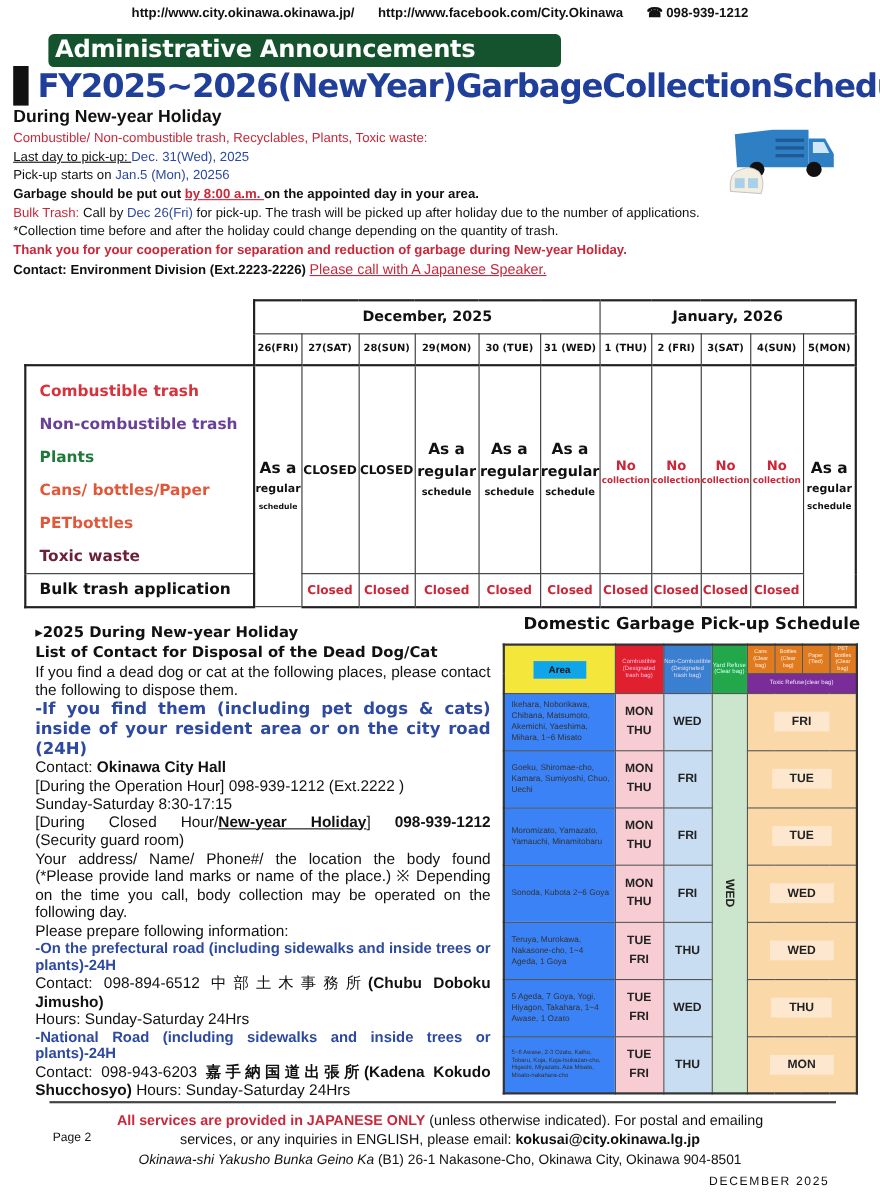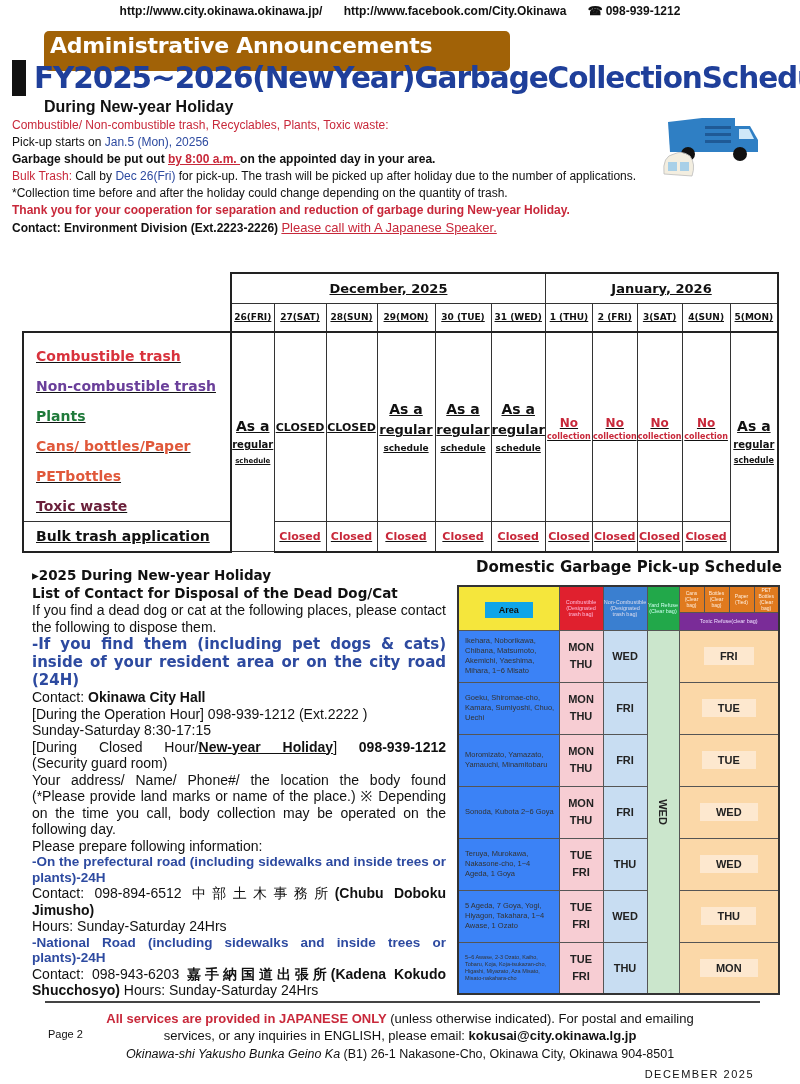--- a/index.html
+++ b/index.html
@@ -9,7 +9,7 @@
   .topbar { position: absolute; top: 4px; left: 0; width: 800px; text-align: center; font-size: 12px; font-weight: bold; font-family: "Liberation Sans", sans-serif; color: #111; letter-spacing: 0; }
   .topbar span { margin: 0 9px; }
 
-  .admin-banner { position: absolute; top: 31px; left: 44px; width: 466px; height: 40px; background: #a16207; border-radius: 5px; color: #fff; font-weight: bold; font-size: 22px; padding-left: 6px; line-height: 30px; font-family: "DejaVu Sans", sans-serif; letter-spacing: -0.3px; }
+  .admin-banner { position: absolute; top: 31px; left: 44px; width: 466px; height: 30px; background: #14532d; border-radius: 5px; color: #fff; font-weight: bold; font-size: 22px; padding-left: 6px; line-height: 30px; font-family: "DejaVu Sans", sans-serif; letter-spacing: -0.3px; }
   .title-bar { position: absolute; top: 60px; left: 12px; width: 14px; height: 36px; background: #111; }
   .main-title { position: absolute; top: 59px; left: 34px; font-size: 29.5px; font-weight: bold; color: #1f3f9a; font-family: "DejaVu Sans", sans-serif; letter-spacing: -1.1px; white-space: nowrap; line-height: 38px; }
 

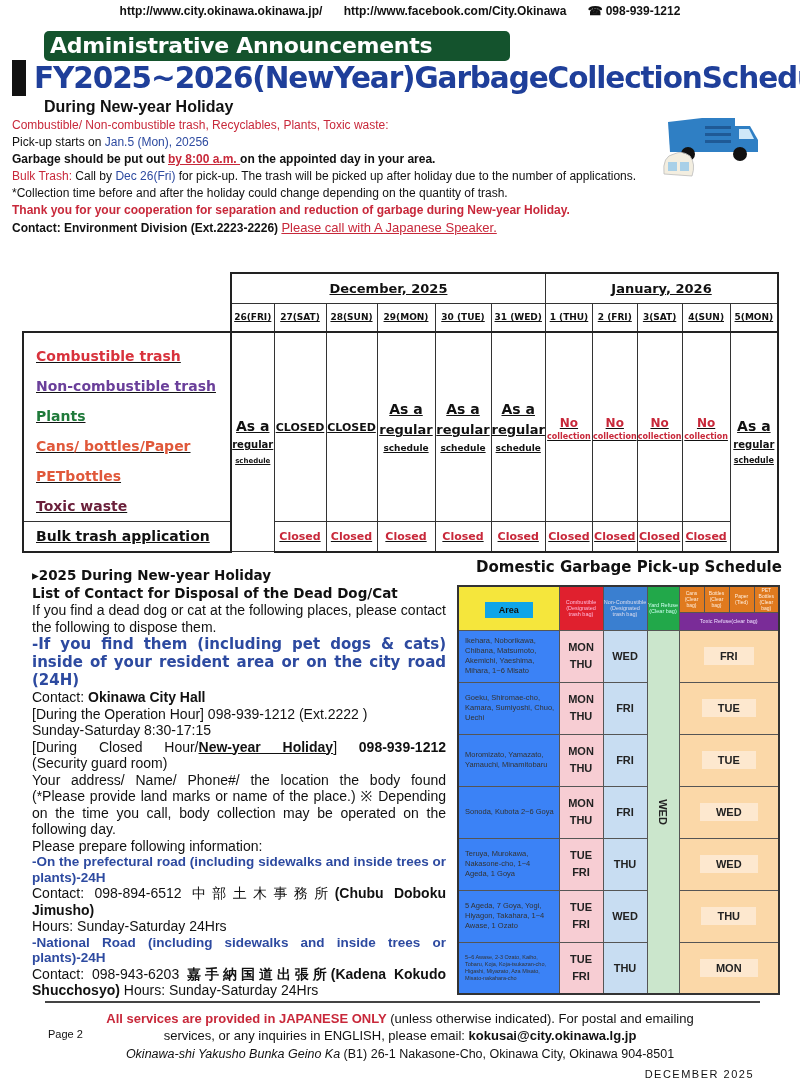--- a/index.html
+++ b/index.html
@@ -14,7 +14,7 @@
   .main-title { position: absolute; top: 59px; left: 34px; font-size: 29.5px; font-weight: bold; color: #1f3f9a; font-family: "DejaVu Sans", sans-serif; letter-spacing: -1.1px; white-space: nowrap; line-height: 38px; }
 
   .intro { position: absolute; top: 96px; left: 12px; width: 650px; font-size: 12px; line-height: 17px; font-family: "Liberation Sans", sans-serif; }
-  .intro .h { font-size: 16px; font-weight: bold; line-height: 21px; margin-left: 32px; }
+  .intro .h { font-size: 16px; font-weight: bold; line-height: 21px; }
   .red { color: #c8283a; }
   .blue { color: #2d4aa0; }
   .b { font-weight: bold; }

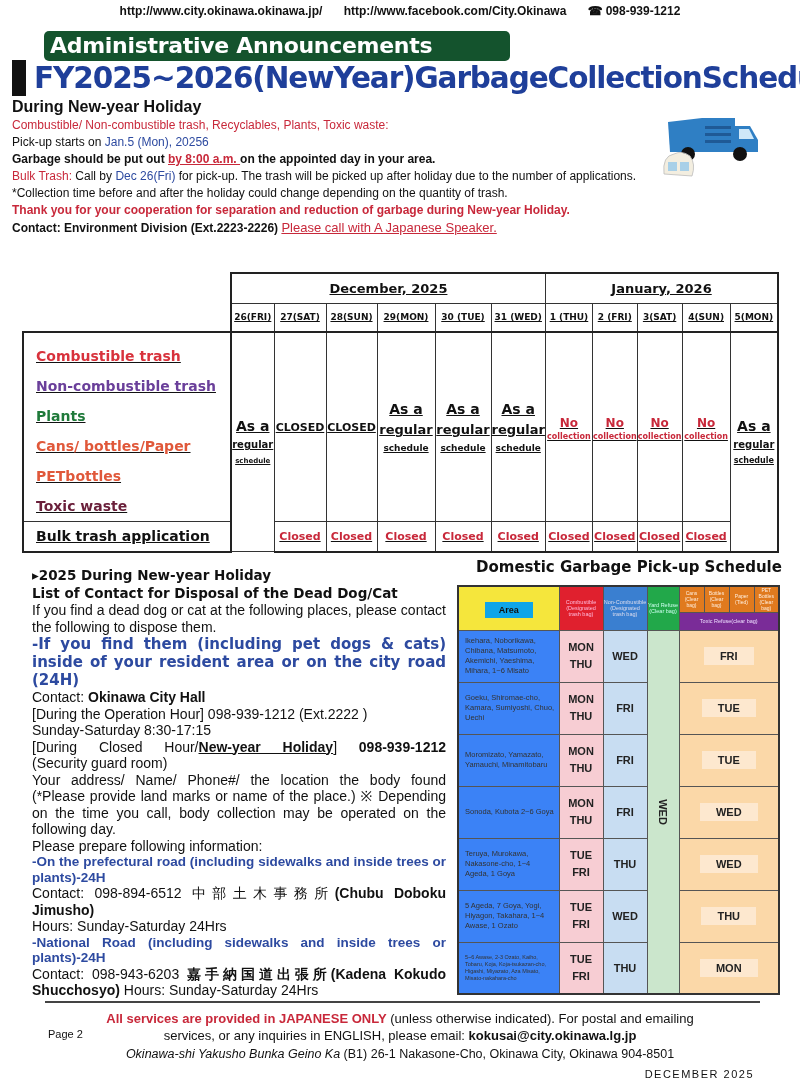--- a/index.html
+++ b/index.html
@@ -92,6 +92,7 @@
 <div class="intro">
   <div class="h">During New-year Holiday</div>
   <div class="line red">Combustible/ Non-combustible trash, Recyclables, Plants, Toxic waste:</div>
+  <div class="line"><span class="u">Last day to pick-up: </span><span class="blue">Dec. 31(Wed), 2025</span></div>
   <div class="line"><span>Pick-up starts on </span><span class="blue">Jan.5 (Mon), 20256</span></div>
   <div class="line b"><span>Garbage should be put out </span><span class="red u">by 8:00 a.m. </span><span>on the appointed day in your area.</span></div>
   <div class="line"><span class="red">Bulk Trash:</span><span> Call by </span><span class="blue">Dec 26(Fri)</span><span> for pick-up. The trash will be picked up after holiday due to the number of applications.</span></div>

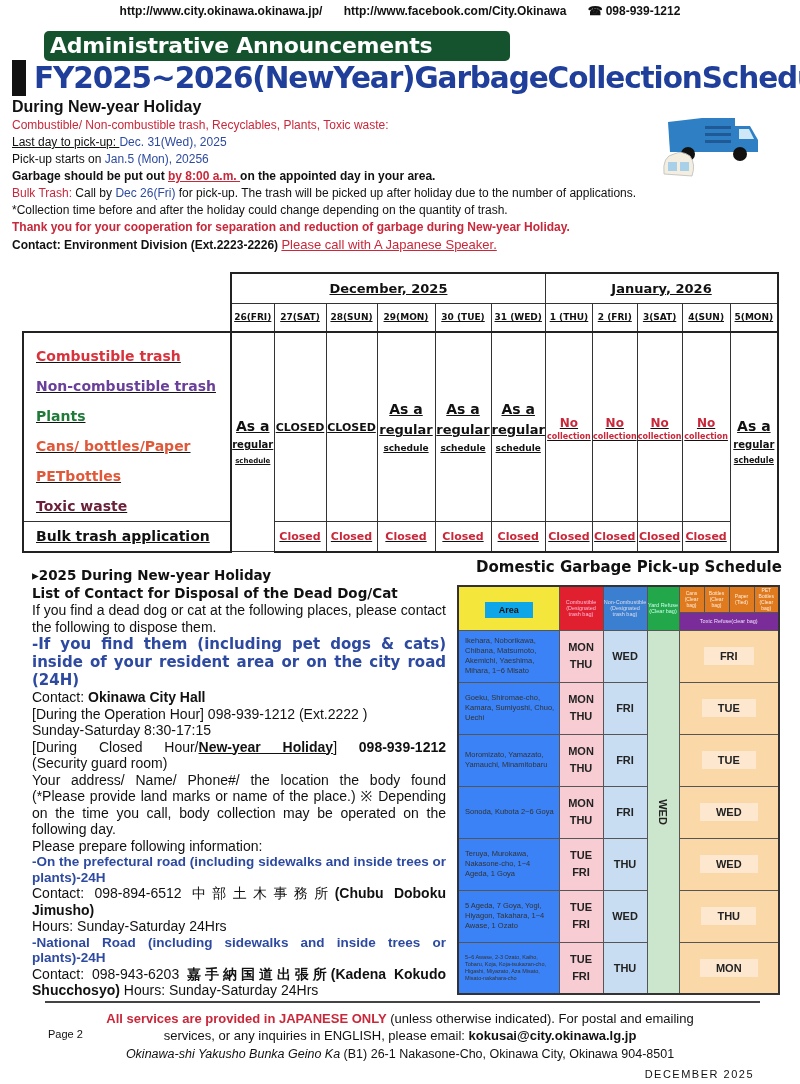--- a/index.html
+++ b/index.html
@@ -25,7 +25,7 @@
   .truck { position: absolute; top: 104px; left: 660px; width: 100px; height: 80px; }
 
   
-  .sched { position: absolute; top: 272px; left: 22px; border-collapse: collapse; font-family: "DejaVu Sans", sans-serif; text-decoration: underline; }
+  .sched { position: absolute; top: 272px; left: 22px; border-collapse: collapse; font-family: "DejaVu Sans", sans-serif; }
   .sched td { border: 1px solid #333; text-align: center; vertical-align: middle; padding: 0; }
   .sched .blank { border: none; }
   .sched .month { height: 30px; font-size: 13px; font-weight: bold; border-top: 2px solid #222; }

